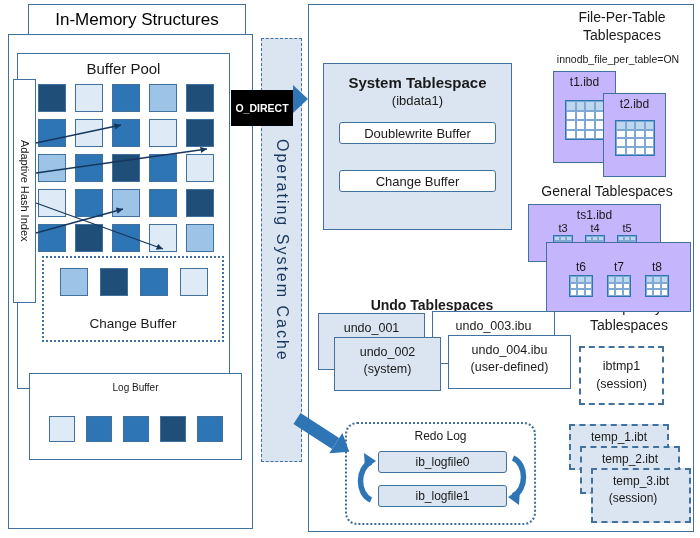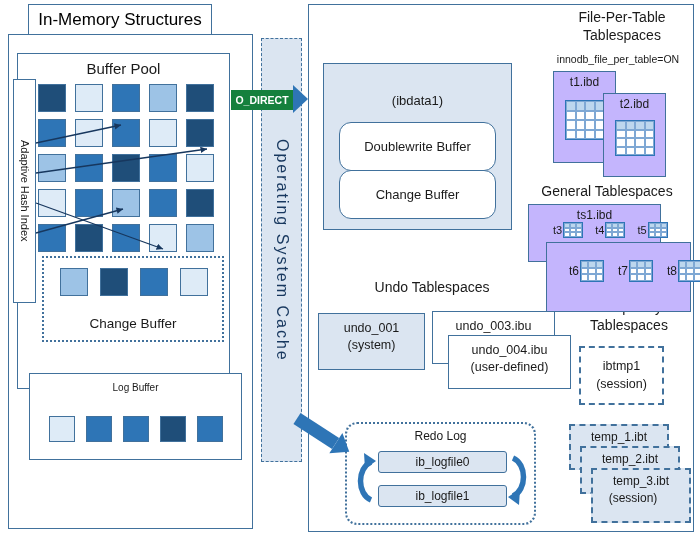--- a/index.html
+++ b/index.html
@@ -10,7 +10,7 @@
   .box-title { position:absolute; left:0; right:0; text-align:center; }
 
   
-  #left-title { left:28px; top:4px; width:184px; height:31px; z-index:2;
+  #left-title { left:28px; top:4px; width:218px; height:31px; z-index:2;
                 display:flex; align-items:center; justify-content:center; font-size:17px; color:#000; }
   #left-box { left:8px; top:34px; width:245px; height:495px; }
   #buffer-pool { left:8px; top:18px; width:213px; height:336px; }

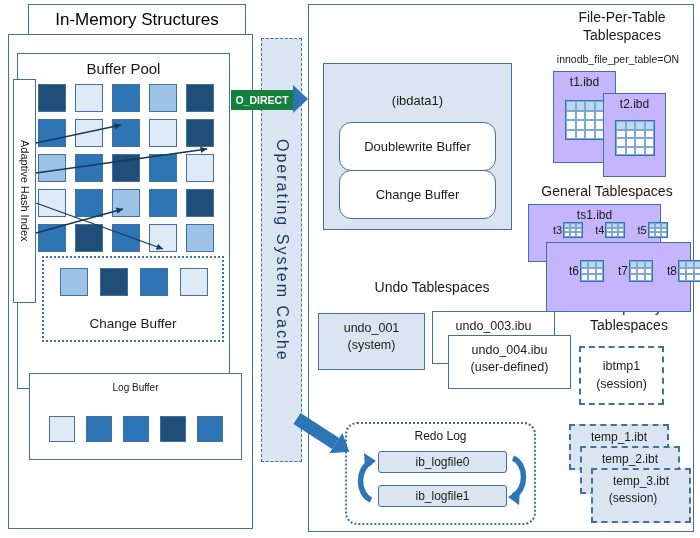--- a/index.html
+++ b/index.html
@@ -206,6 +206,7 @@
   <div class="box" id="right-box">
 
     <div id="sys-ts">
+      <div class="box-title" id="st-title">System Tablespace</div>
       <div class="box-title" id="st-sub">(ibdata1)</div>
       <div class="st-item" id="st-dw">Doublewrite Buffer</div>
       <div class="st-item" id="st-cb">Change Buffer</div>

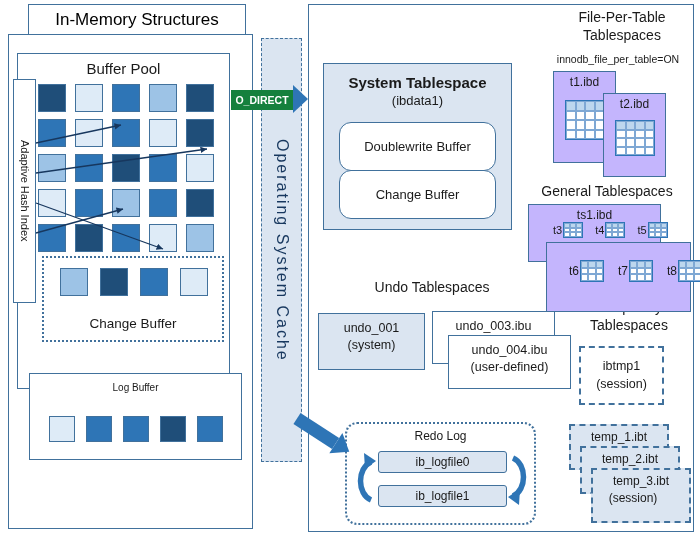--- a/index.html
+++ b/index.html
@@ -38,7 +38,7 @@
   #os-bar { left:261px; top:38px; width:41px; height:424px; border:1.5px dashed #41719C;
             background:#DBE5F1; z-index:1; display:flex; align-items:center; justify-content:center; }
   #os-bar .vtext { font-size:16px; letter-spacing:2px; color:#17375E; }
-  #o-direct { left:231px; top:90px; width:62px; height:20px; background:#15803d; z-index:3;
+  #o-direct { left:231px; top:90px; width:62px; height:36px; background:#000000; z-index:3;
               color:#fff; font-size:10.5px; font-weight:bold; display:flex; align-items:center; justify-content:center; }
   #o-direct::after { content:""; position:absolute; left:100%; top:-5px;
                      border-top:14px solid transparent; border-bottom:14px solid transparent;

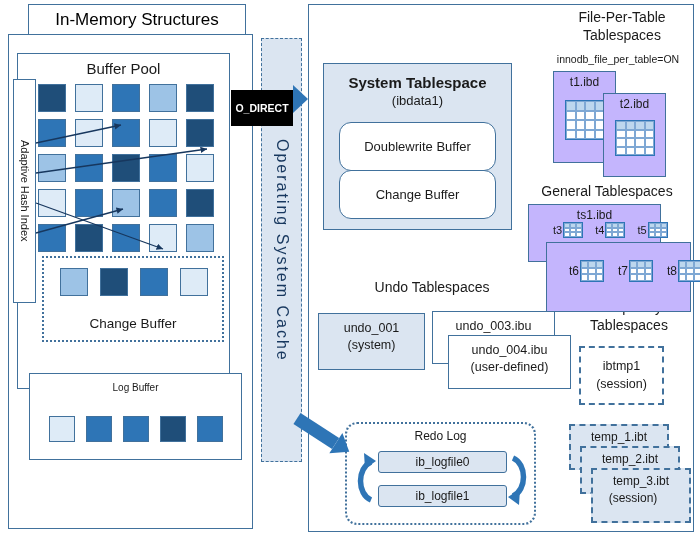--- a/index.html
+++ b/index.html
@@ -56,8 +56,8 @@
             background:#DBE5F1; border:1.5px solid #41719C; }
   #st-title { top:10px; font-size:15px; font-weight:bold; }
   #st-sub { top:29px; font-size:13px; }
-  .st-item { position:absolute; left:15px; width:157px; height:49px; background:#fff;
-             border:1.5px solid #41719C; border-radius:12px; display:flex; align-items:center; justify-content:center;
+  .st-item { position:absolute; left:15px; width:157px; height:22px; background:#fff;
+             border:1.5px solid #41719C; border-radius:3px; display:flex; align-items:center; justify-content:center;
              font-size:13px; }
   #st-dw { top:58px; } #st-cb { top:106px; }
 

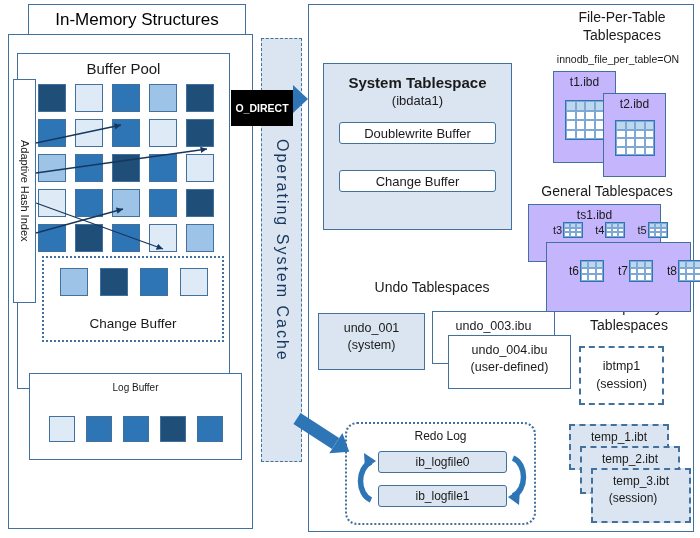--- a/index.html
+++ b/index.html
@@ -79,7 +79,7 @@
   .ts-cols { position:absolute; display:flex; }
   #ts1-box .ts-cols { left:24px; top:17px; gap:12px; }
   #ts2-box .ts-cols { left:22px; top:17px; gap:14px; }
-  .tscol { display:flex; flex-direction:row; align-items:center; gap:1px; }
+  .tscol { display:flex; flex-direction:column; align-items:center; gap:1px; }
   #ts1-box .tscol > span { font-size:11px; } #ts2-box .tscol > span { font-size:12px; }
   #ts1-box .tbl { width:20px; height:16px; }
   #ts2-box .tbl { width:24px; height:22px; }

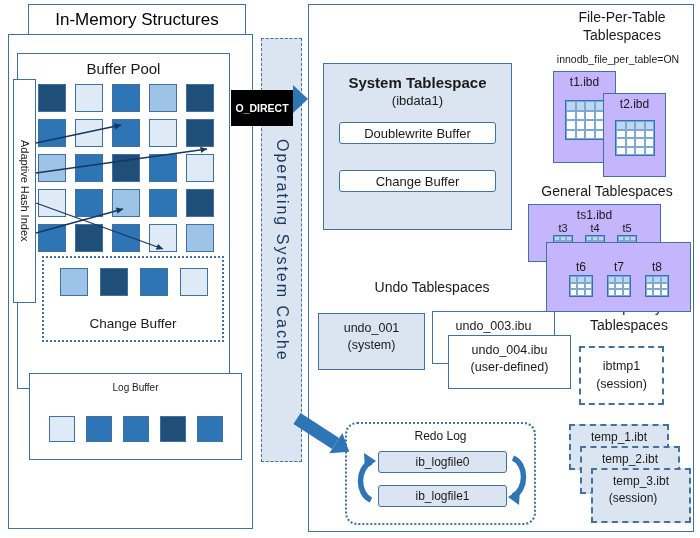--- a/index.html
+++ b/index.html
@@ -84,7 +84,7 @@
   #ts1-box .tbl { width:20px; height:16px; }
   #ts2-box .tbl { width:24px; height:22px; }
 
-  #undo-heading { position:absolute; left:42px; top:274px; width:162px; text-align:center; font-size:14px; }
+  #undo-heading { position:absolute; left:42px; top:292px; width:162px; text-align:center; font-size:14px;font-weight:bold; }
   .ubox { position:absolute; border:1.5px solid #41719C; font-size:12.5px; text-align:center; }
   .ubox .l1 { position:absolute; left:0; right:0; top:7px; }
   .ubox .l2 { position:absolute; left:0; right:0; top:24px; }

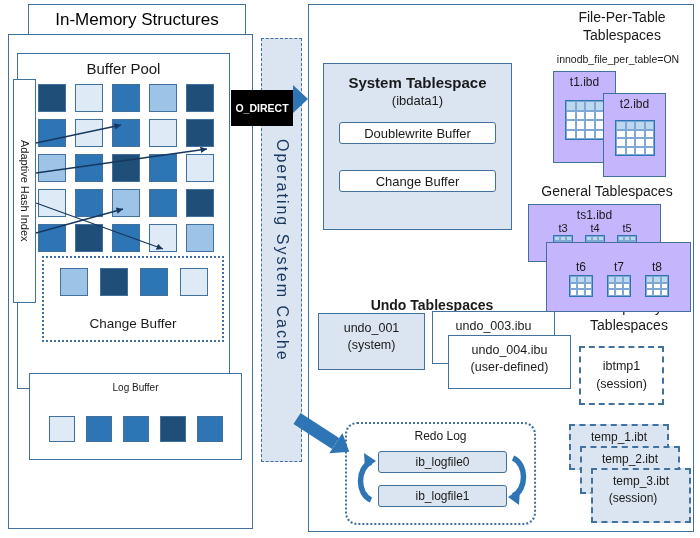--- a/index.html
+++ b/index.html
@@ -362,6 +362,10 @@
       <div class="l1">undo_001</div>
       <div class="l2">(system)</div>
     </div>
+    <div class="ubox" id="u2">
+      <div class="l1">undo_002</div>
+      <div class="l2">(system)</div>
+    </div>
     <div class="ubox" id="u3">
       <div class="l1">undo_003.ibu</div>
       <div class="l2">(user-defined)</div>

